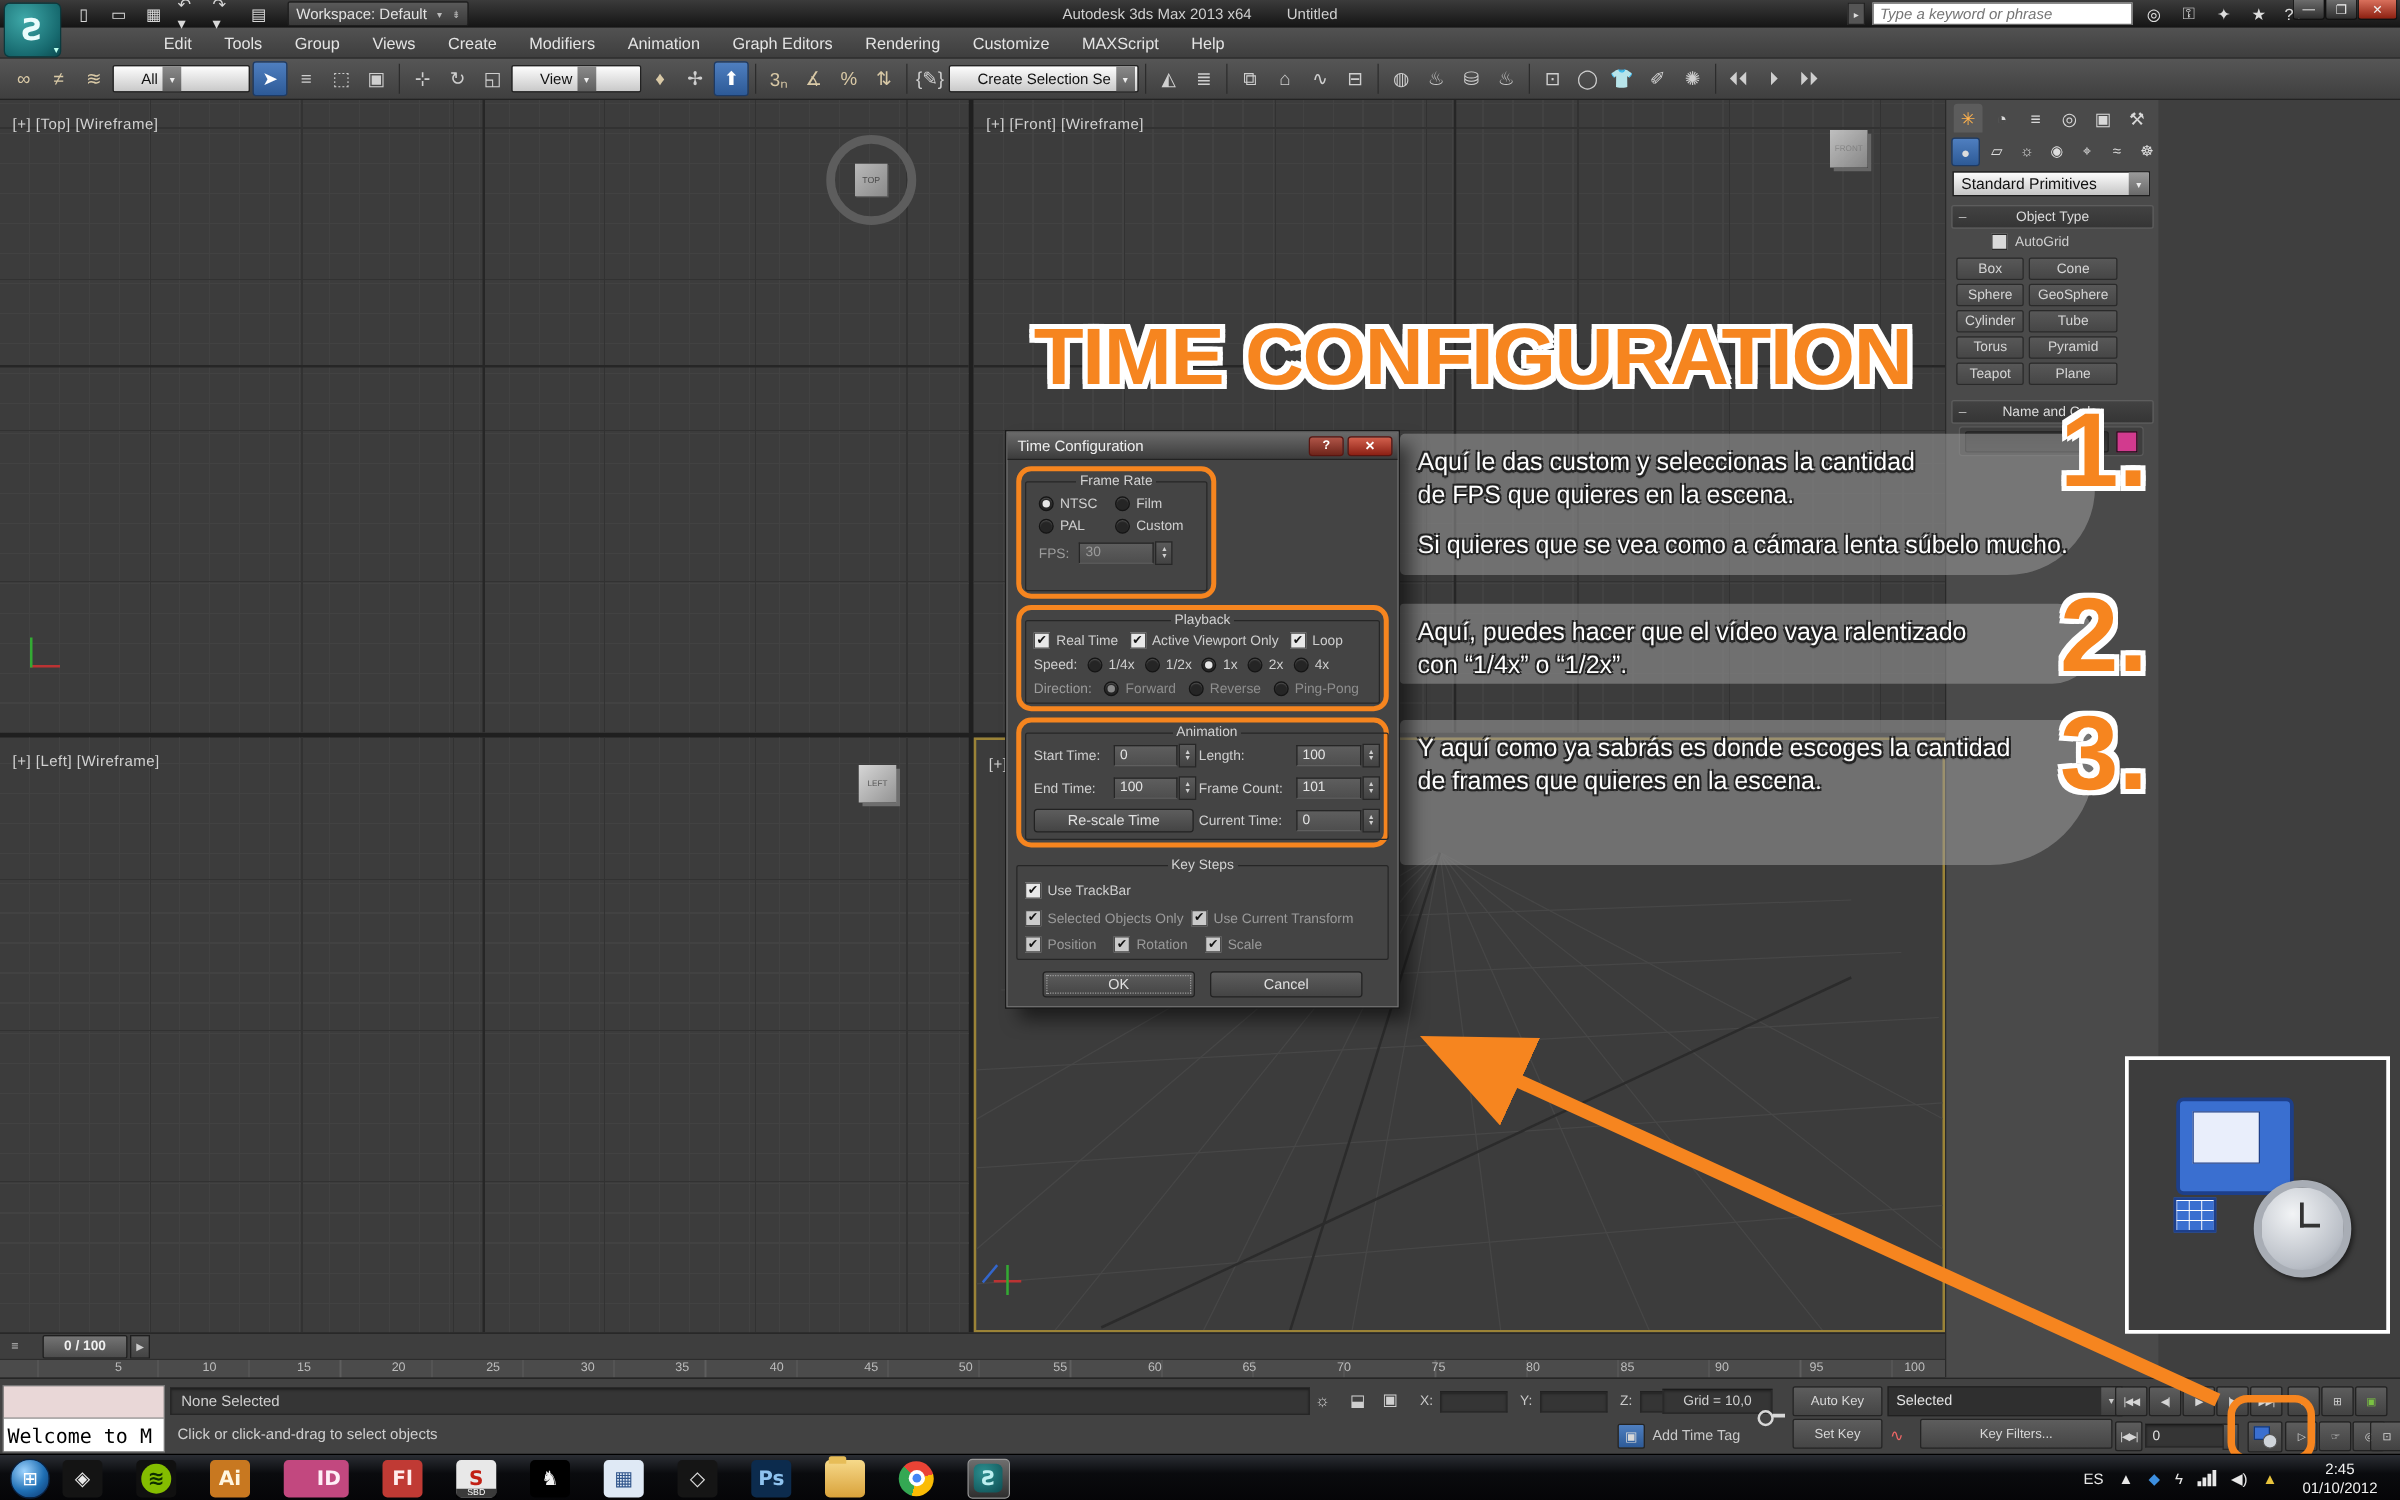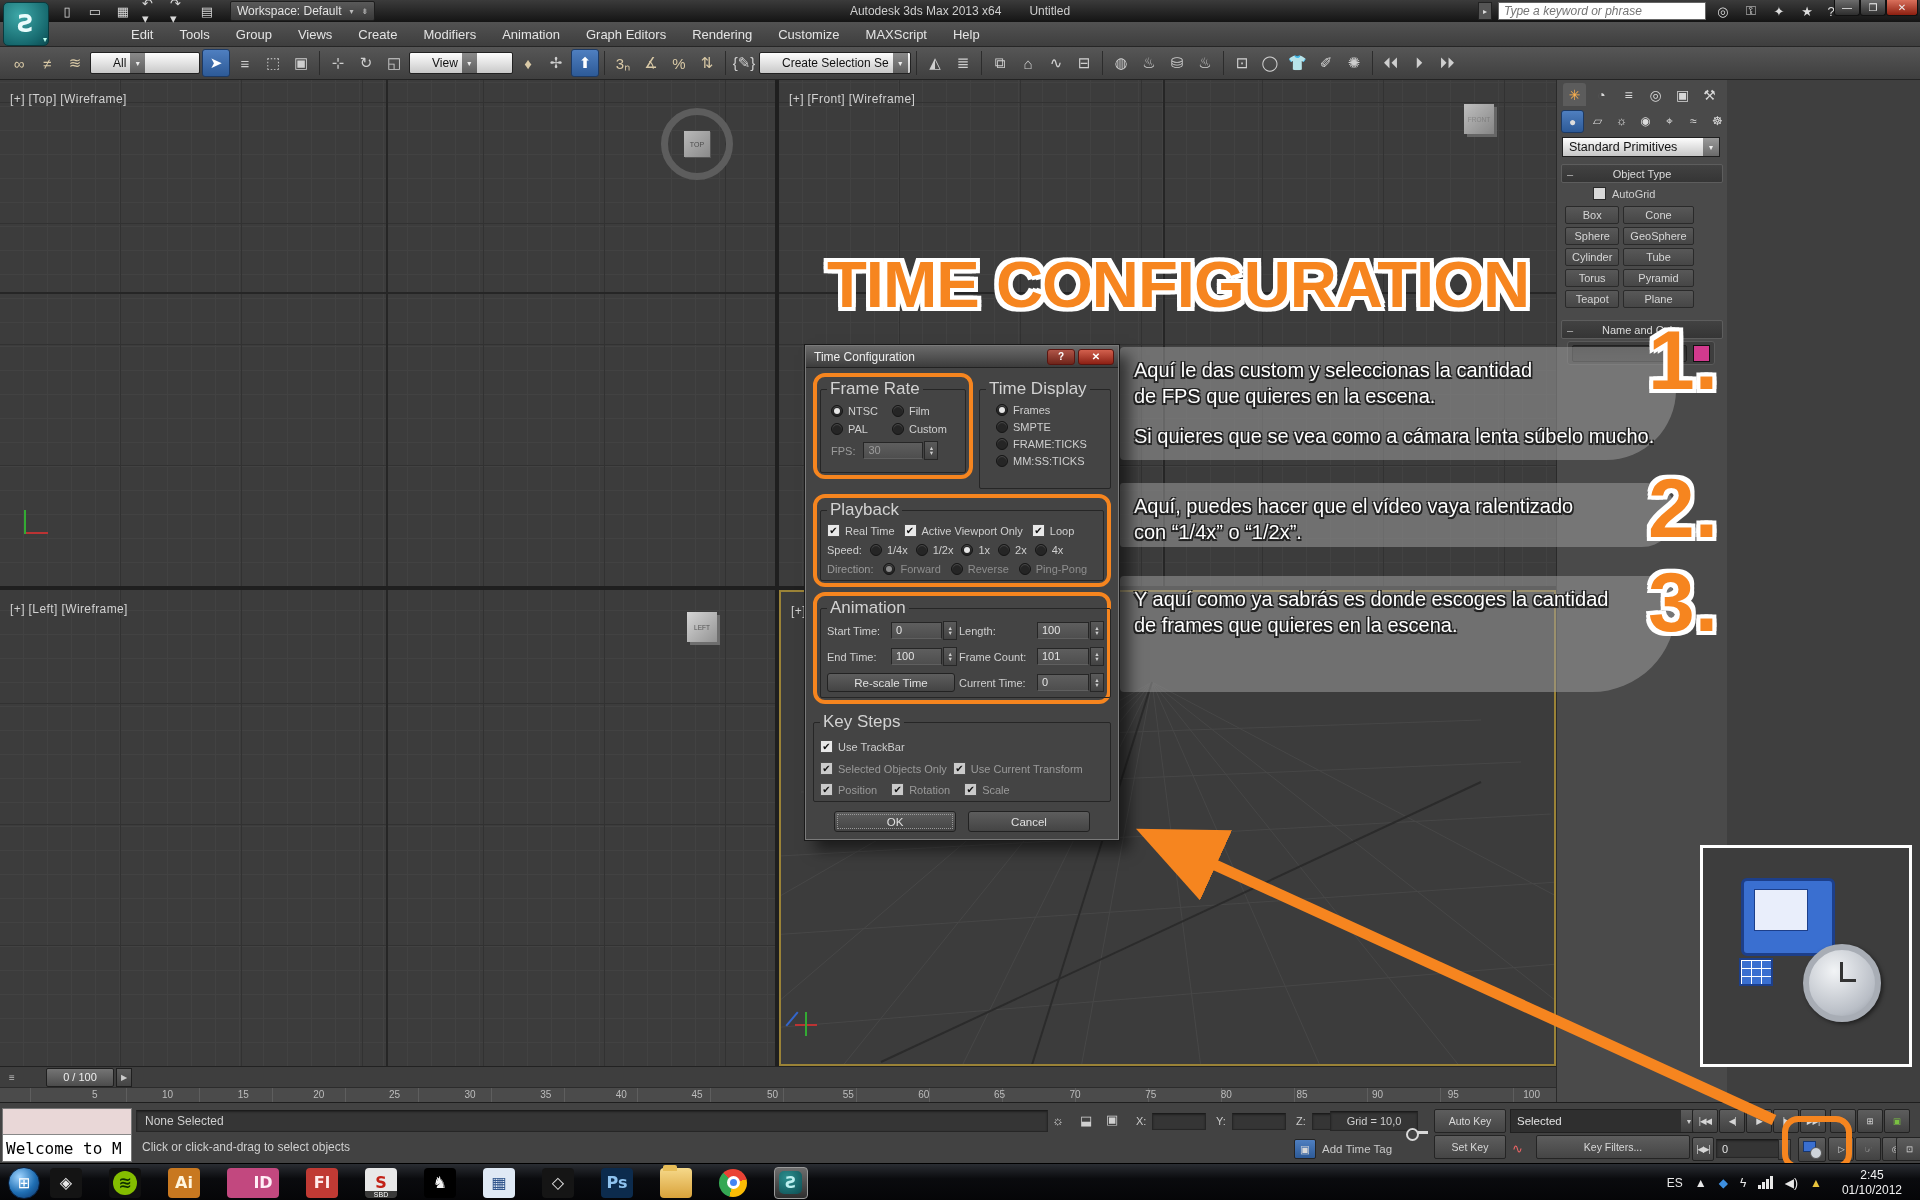--- a/index.html
+++ b/index.html
@@ -107,7 +107,7 @@
   .dlg-btn.close{width:34px;background:linear-gradient(#d2604d,#8c2014);}
   #dlg-body{padding:5px 7px 7px 7px;}
   fieldset{border:1px solid #262626;border-radius:2px;margin:0;padding:3px 6px 5px 6px;}
-  legend{font-size:17px;color:#d2d2d2;padding:0 3px;}
+  legend{font-size:11px;color:#d2d2d2;padding:0 3px;text-align:center;}
   .hl{border:4px solid #f6851f;border-radius:12px;padding:2px 3px;}
   .radio,.check{display:inline-flex;align-items:center;gap:5px;font-size:11px;color:#cfcfcf;white-space:nowrap;}
   .radio i{width:10px;height:10px;border-radius:50%;background:#252525;border:1px solid #151515;position:relative;flex:0 0 auto;

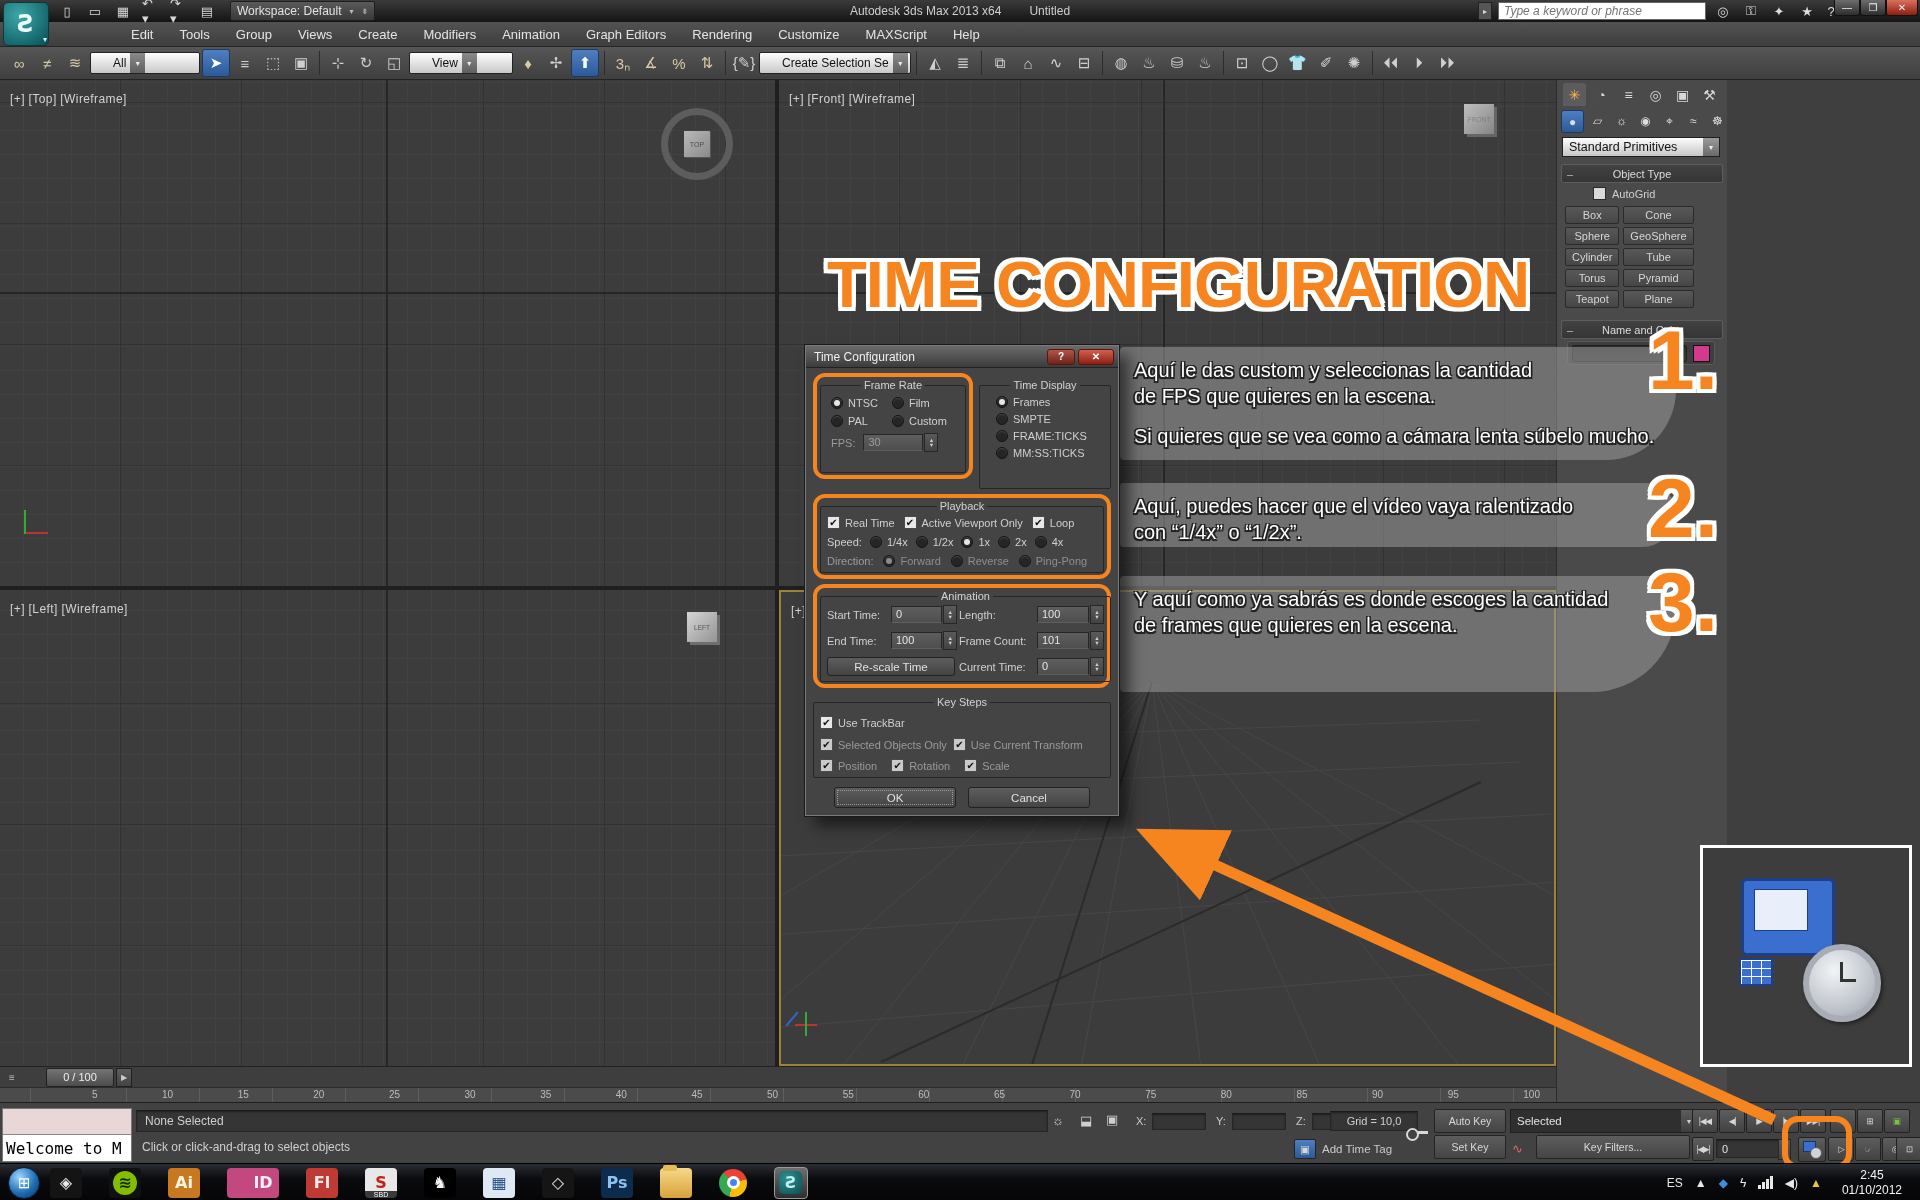--- a/index.html
+++ b/index.html
@@ -505,27 +505,6 @@
             </div>
           </fieldset>
         </div>
-        <fieldset style="flex:1;height:100px;margin-top:6px;">
-          <legend>Time Display</legend>
-          <div style="display:flex;flex-direction:column;gap:5px;margin-left:10px;margin-top:2px;">
-            <span class="radio on">
-                <i></i>
-                <span>Frames</span>
-              </span>
-            <span class="radio">
-                <i></i>
-                <span>SMPTE</span>
-              </span>
-            <span class="radio">
-                <i></i>
-                <span>FRAME:TICKS</span>
-              </span>
-            <span class="radio">
-                <i></i>
-                <span>MM:SS:TICKS</span>
-              </span>
-          </div>
-        </fieldset>
       </div>
 
       <div class="hl" style="margin-top:5px;">

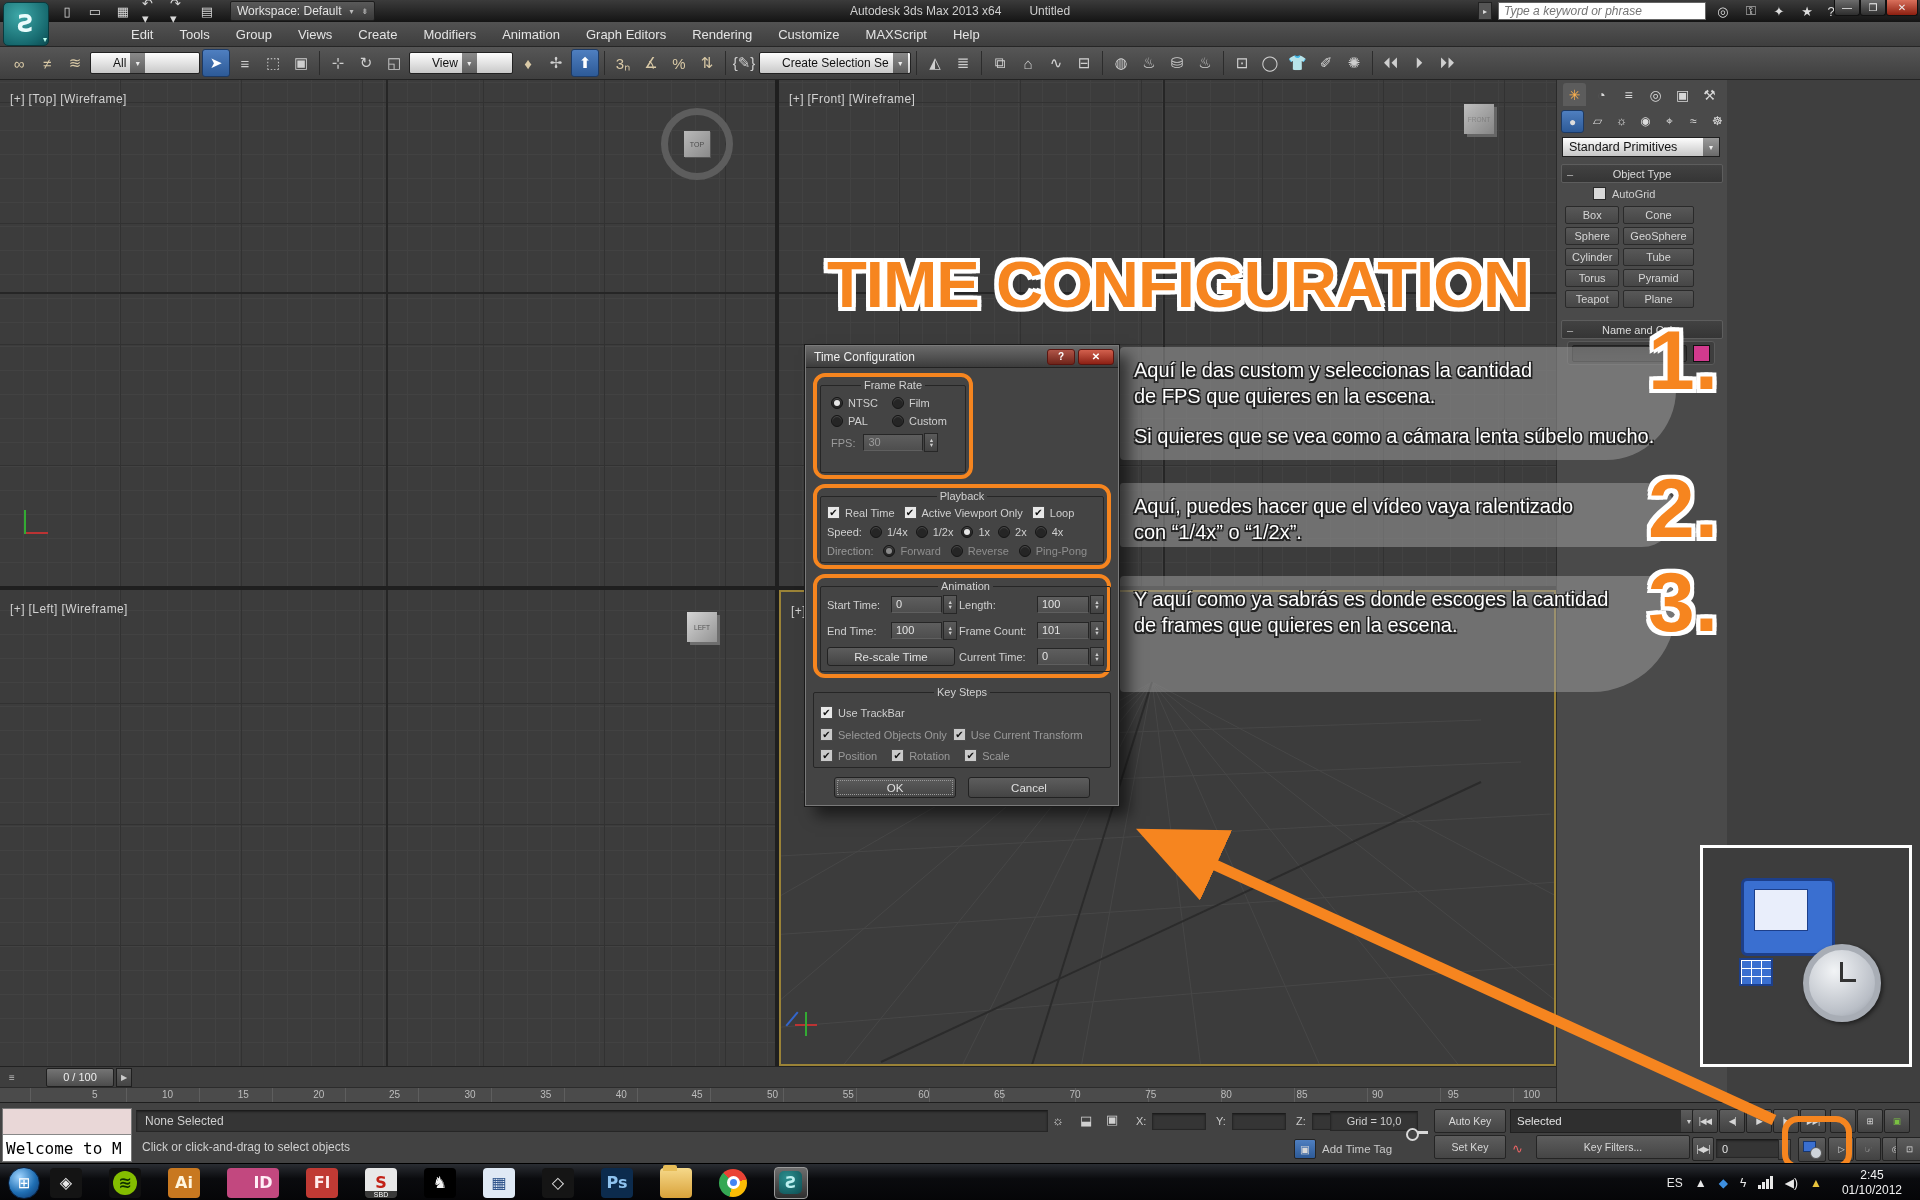--- a/index.html
+++ b/index.html
@@ -160,8 +160,8 @@
   
   #tsrow{position:absolute;left:0;top:1066px;width:1556px;height:20px;background:#3e3e3e;border-top:1px solid #222;display:flex;align-items:center;z-index:8;}
   .ts-mini{width:16px;height:16px;margin-left:4px;color:#bbb;font-size:10px;display:flex;align-items:center;justify-content:center;}
-  .ts-handle{margin-left:26px;width:66px;height:17px;background:linear-gradient(#747474,#4c4c4c);border:1px solid #1f1f1f;
-     border-radius:2px;color:#efefef;font-size:11px;display:flex;align-items:center;justify-content:center;}
+  .ts-handle{margin-left:14px;width:66px;height:17px;background:linear-gradient(#747474,#4c4c4c);border:1px solid #1f1f1f;
+     border-radius:2px;color:#efefef;font-size:11px;display:flex;align-items:center;justify-content:center;font-weight:bold;}
   .ts-step{width:14px;height:17px;background:linear-gradient(#5c5c5c,#444);border:1px solid #1f1f1f;color:#ccc;font-size:8px;
      display:flex;align-items:center;justify-content:center;margin-left:2px;}
   #ruler{position:absolute;left:0;top:1087px;width:1556px;height:15px;background:#4b4b4b;border-top:1px solid #2c2c2c;z-index:8;

